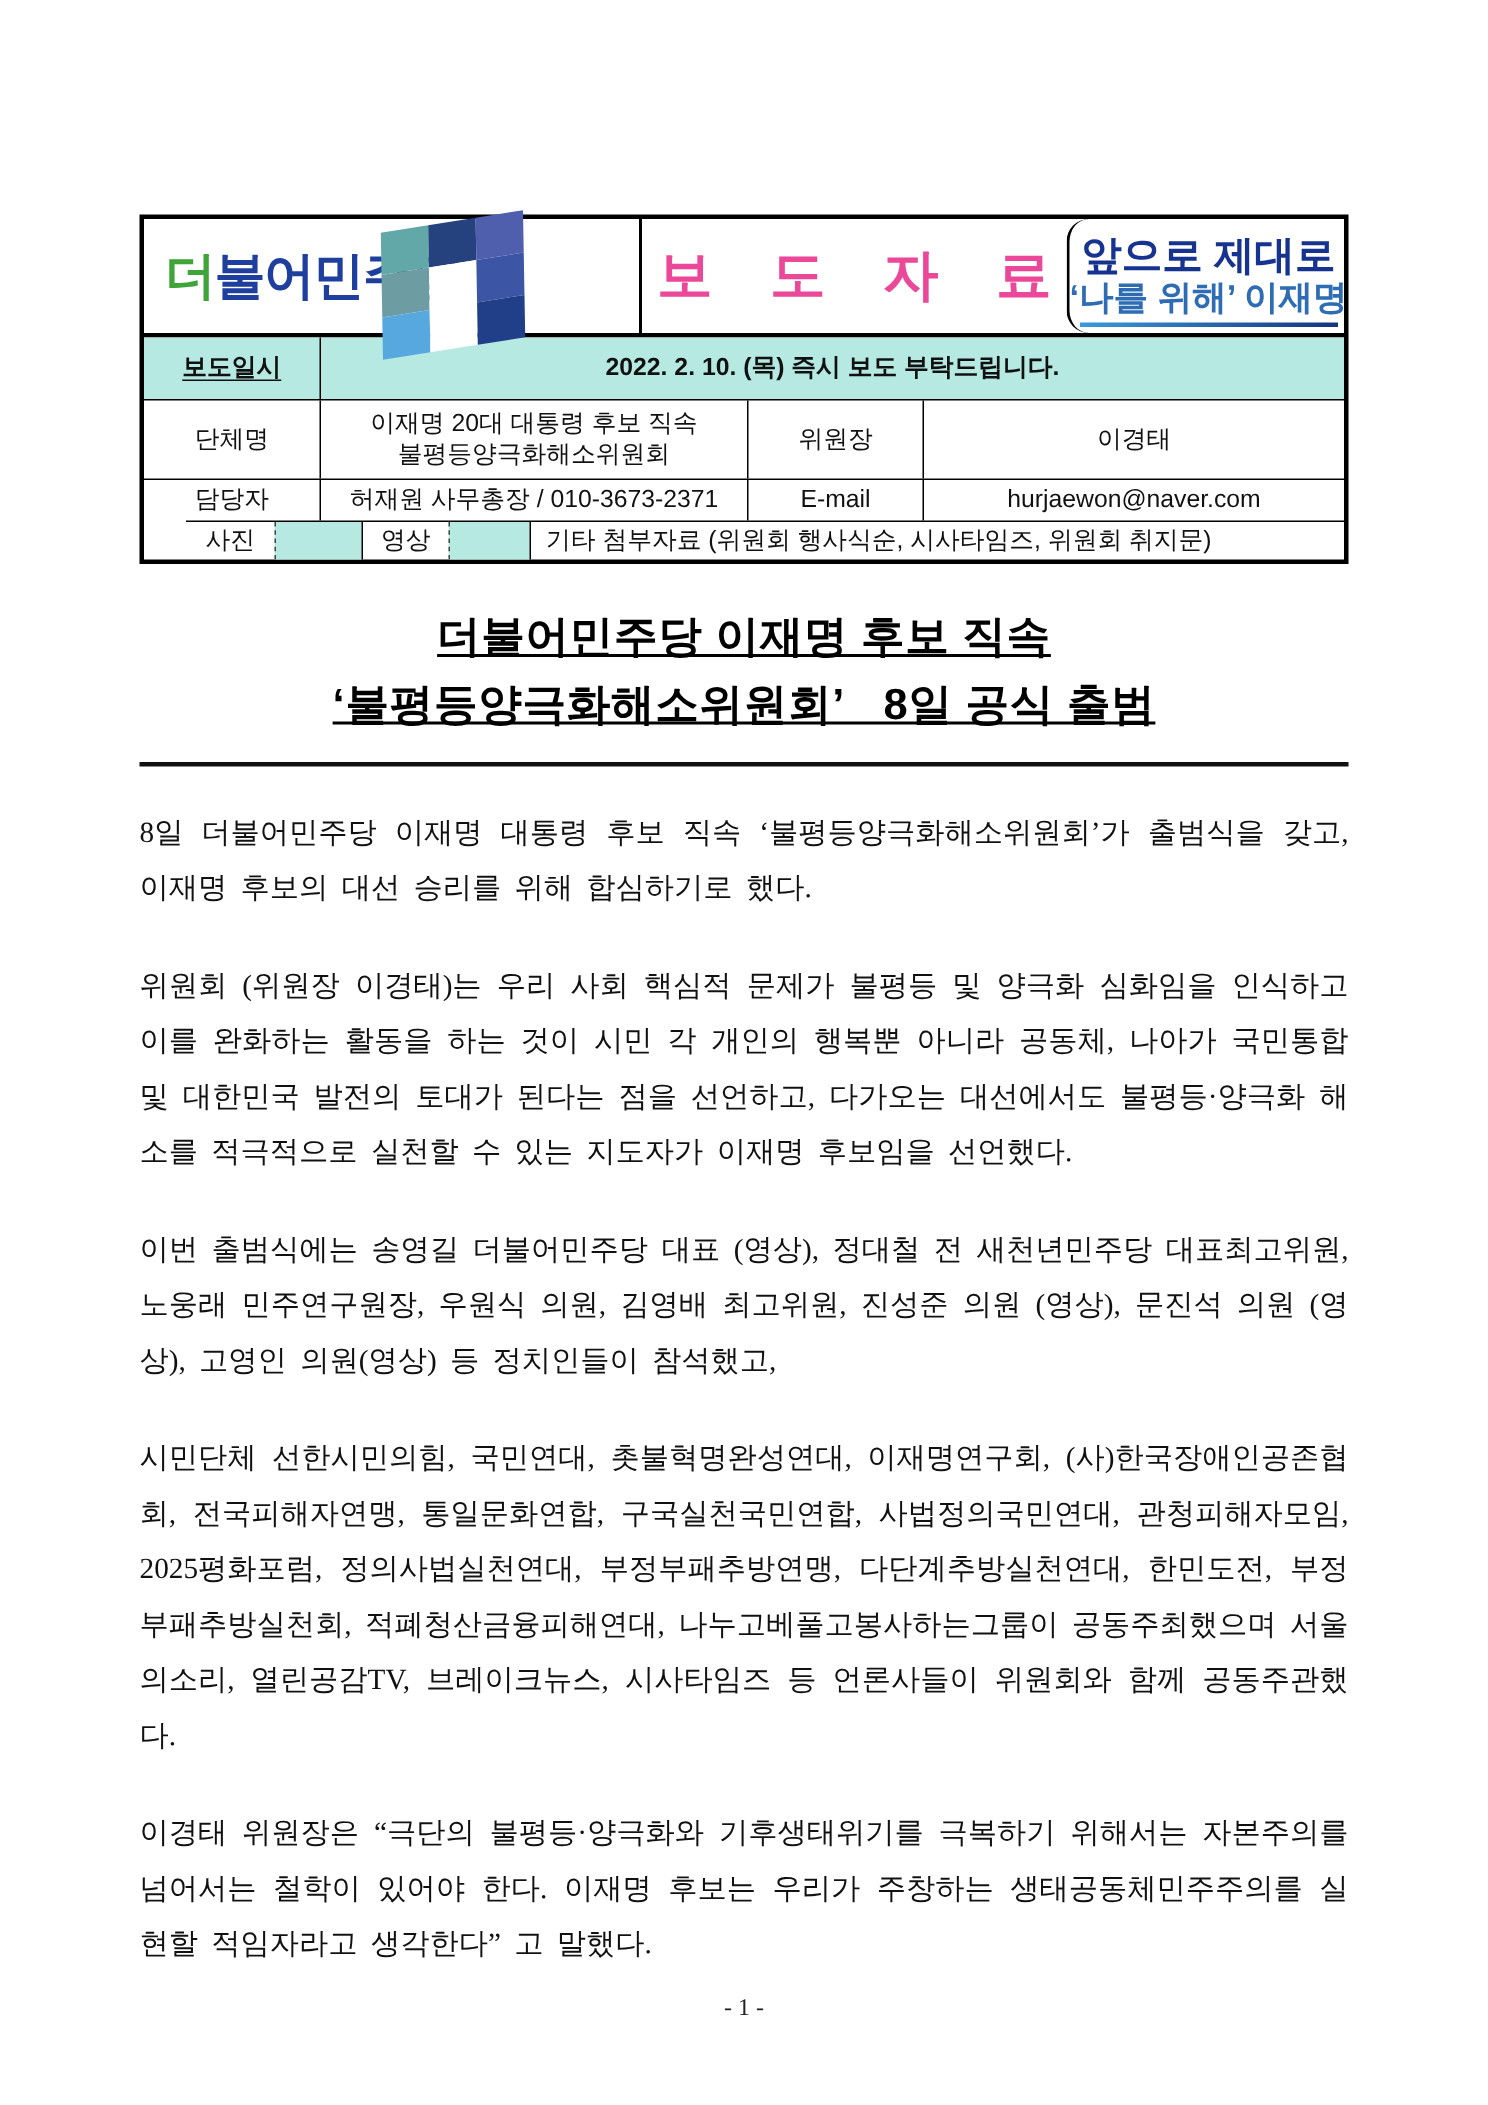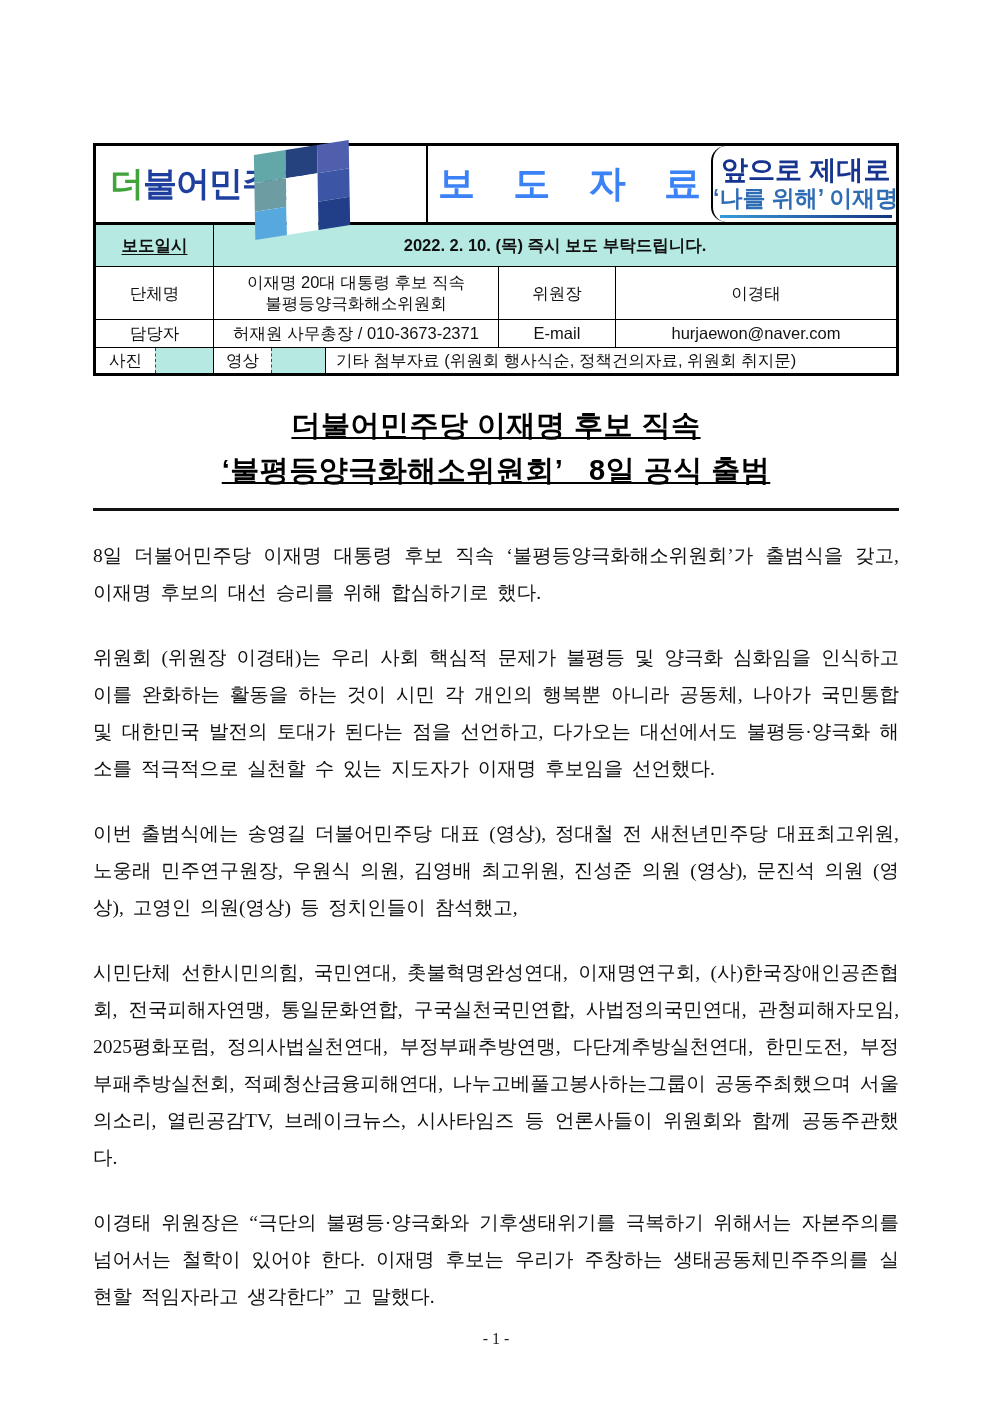--- a/index.html
+++ b/index.html
@@ -51,7 +51,7 @@
 
   .doc-type {
     font-family: "Liberation Sans", "DejaVu Sans", sans-serif;
-    font-size: 37px; font-weight: 600; color: #3b82f6;
+    font-size: 37px; font-weight: 600; color: #ec4899;
     letter-spacing: 14px; padding-left: 14px; white-space: nowrap;
   }
 

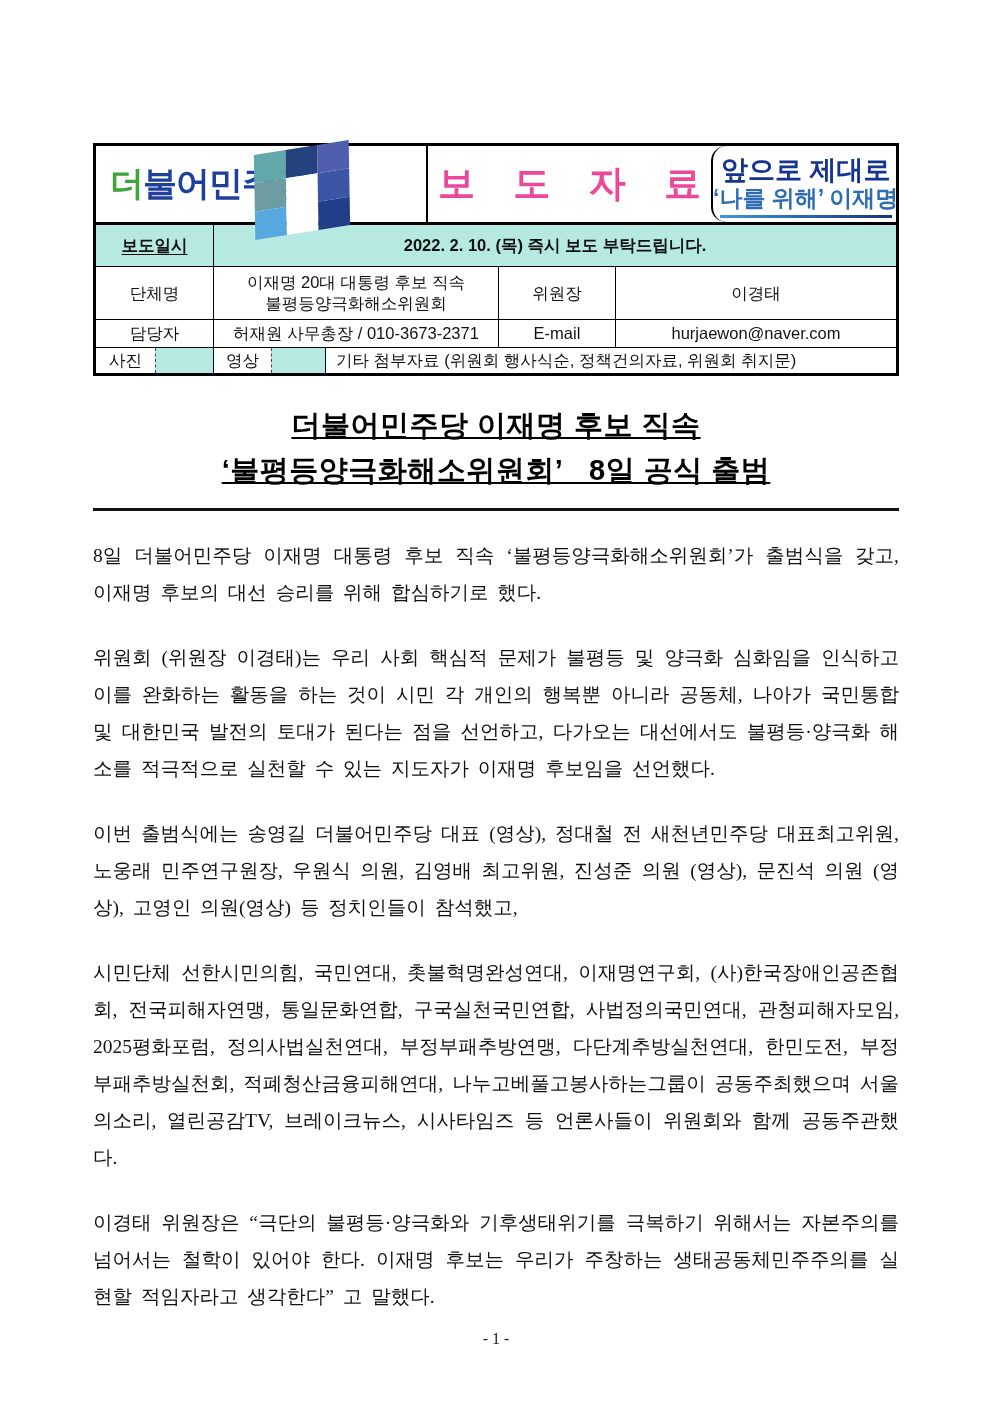--- a/index.html
+++ b/index.html
@@ -87,7 +87,7 @@
   .lbl-underline { text-decoration: underline; text-underline-offset: 3px; }
   .row-org { grid-template-columns: 117px 285px 117px 1fr; height: 53px; }
   .row-contact { grid-template-columns: 117px 285px 117px 1fr; height: 28px; }
-  .row-attach { grid-template-columns: 59px 58px 58px 54px 1fr; height: 26px; }
+  .row-attach { grid-template-columns: 59px 58px 58px 54px 1fr; height: 26px; margin-left: 28px; }
   .teal-cell { background: var(--accent_teal_bg, #b5e9e2); }
   .dashed-left { border-left: 1px dashed #444 !important; }
   .attach-etc { justify-content: flex-start; text-align: left; padding-left: 10px; }

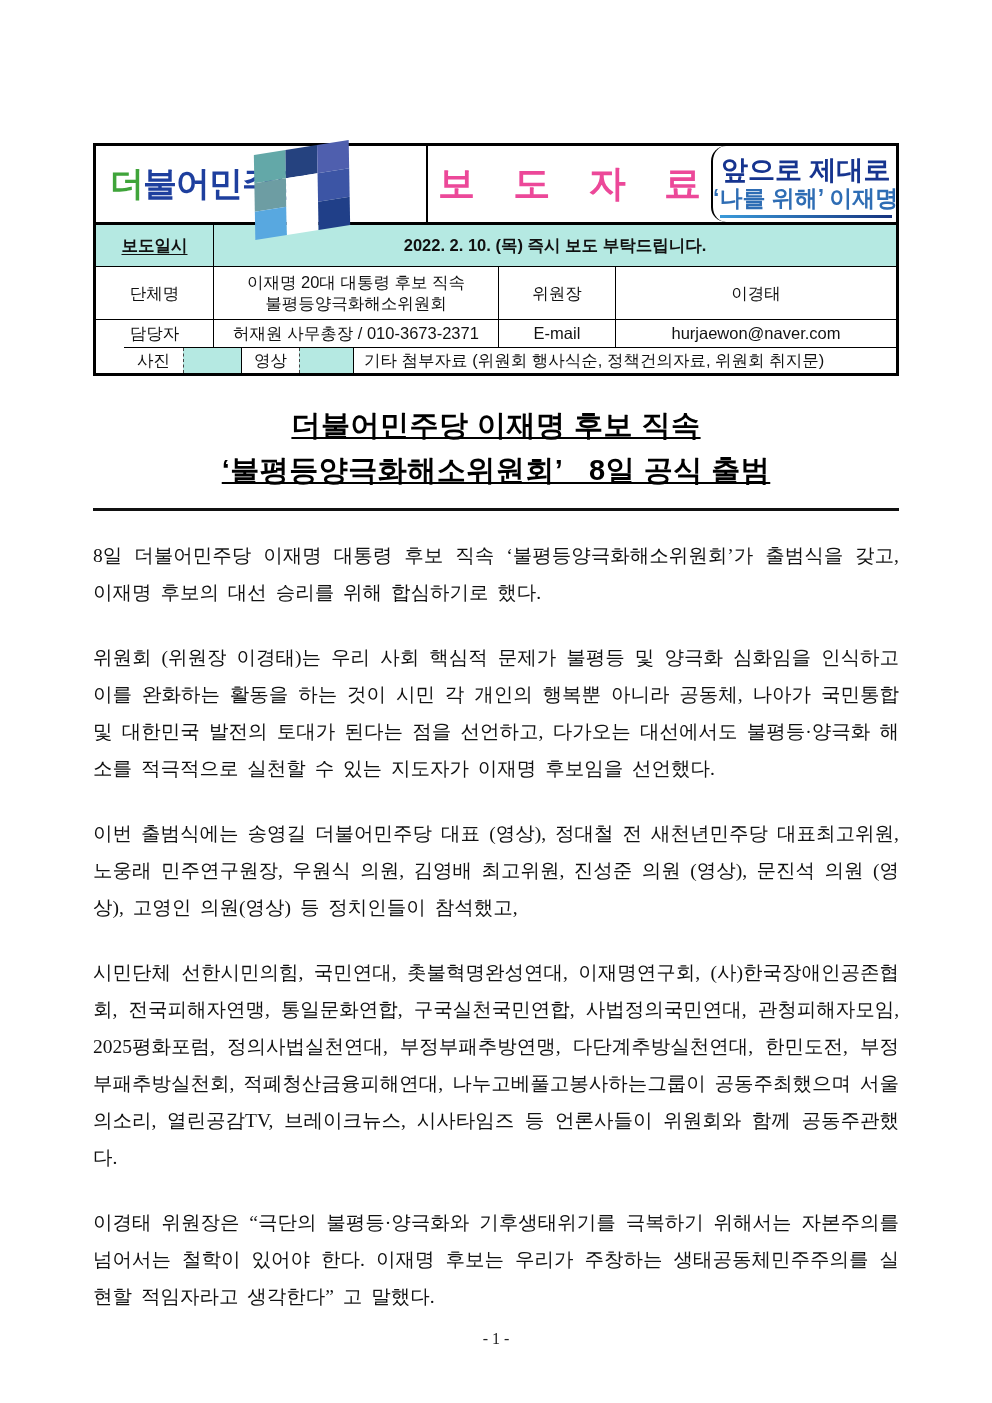--- a/index.html
+++ b/index.html
@@ -179,7 +179,7 @@
       <div class="cell teal-cell dashed-left"></div>
       <div class="cell">영상</div>
       <div class="cell teal-cell dashed-left"></div>
-      <div class="cell attach-etc">기타 첨부자료 (위원회 행사식순, 정책건의자료, 위원회 취지문)</div>
+      <div class="cell attach-etc">기타 첨부자료 (위원회 행사식순, 시사타임즈, 위원회 취지문)</div>
     </div>
 
   </div>

